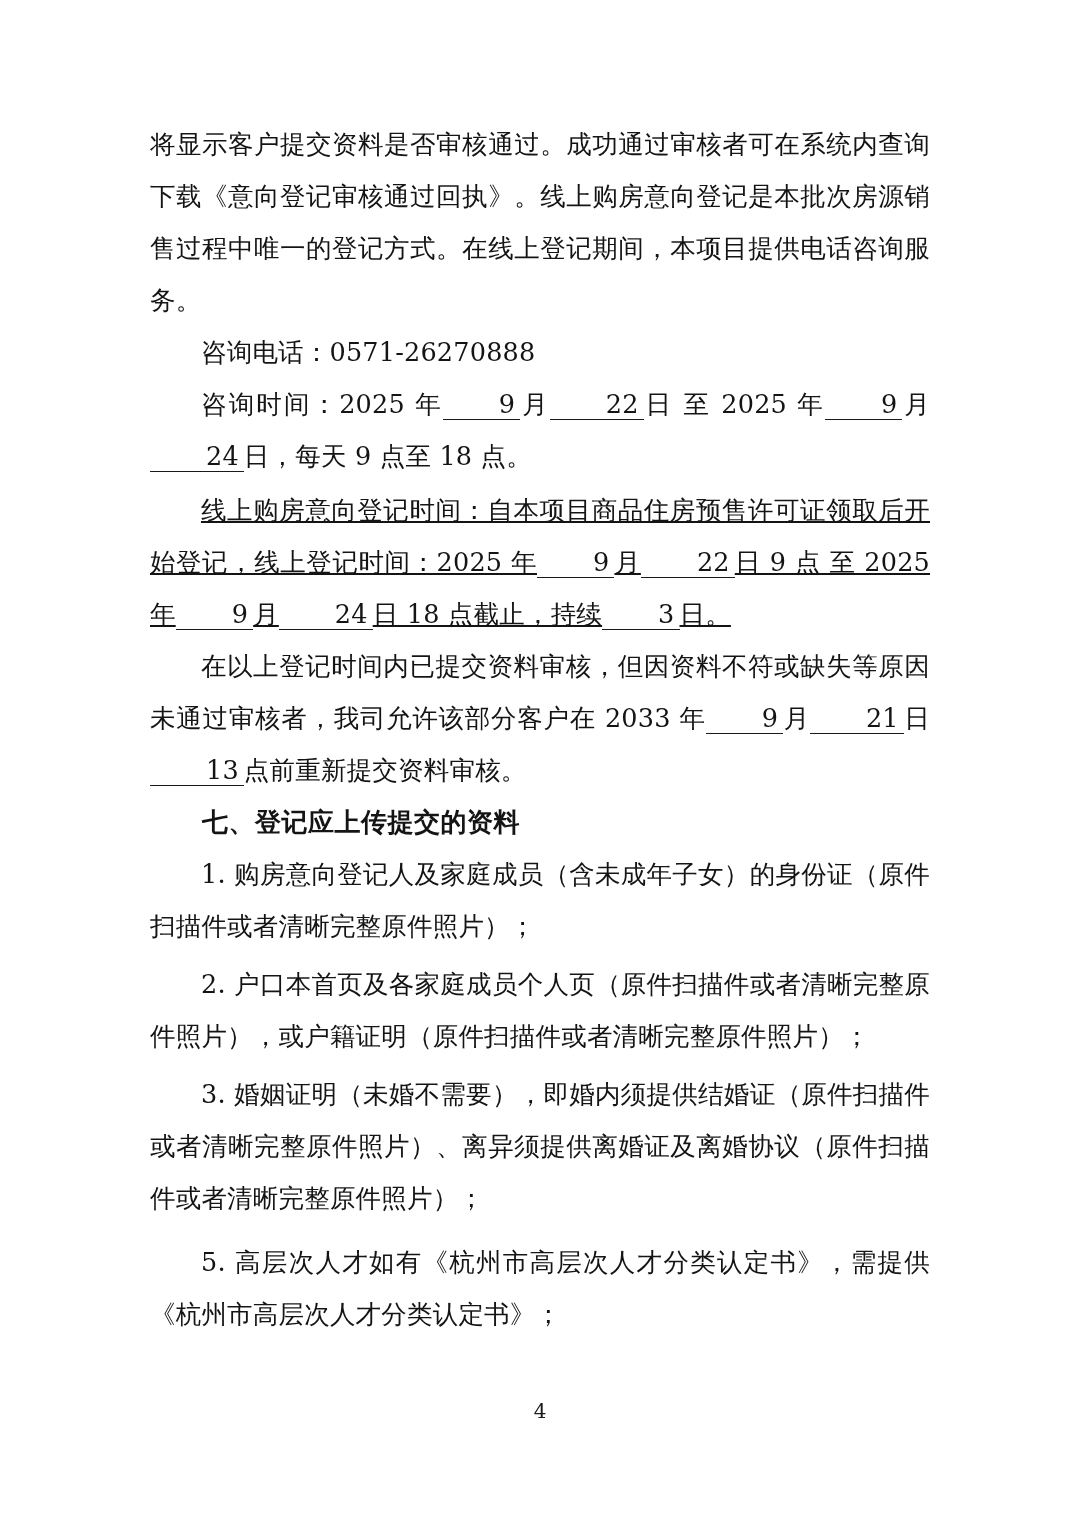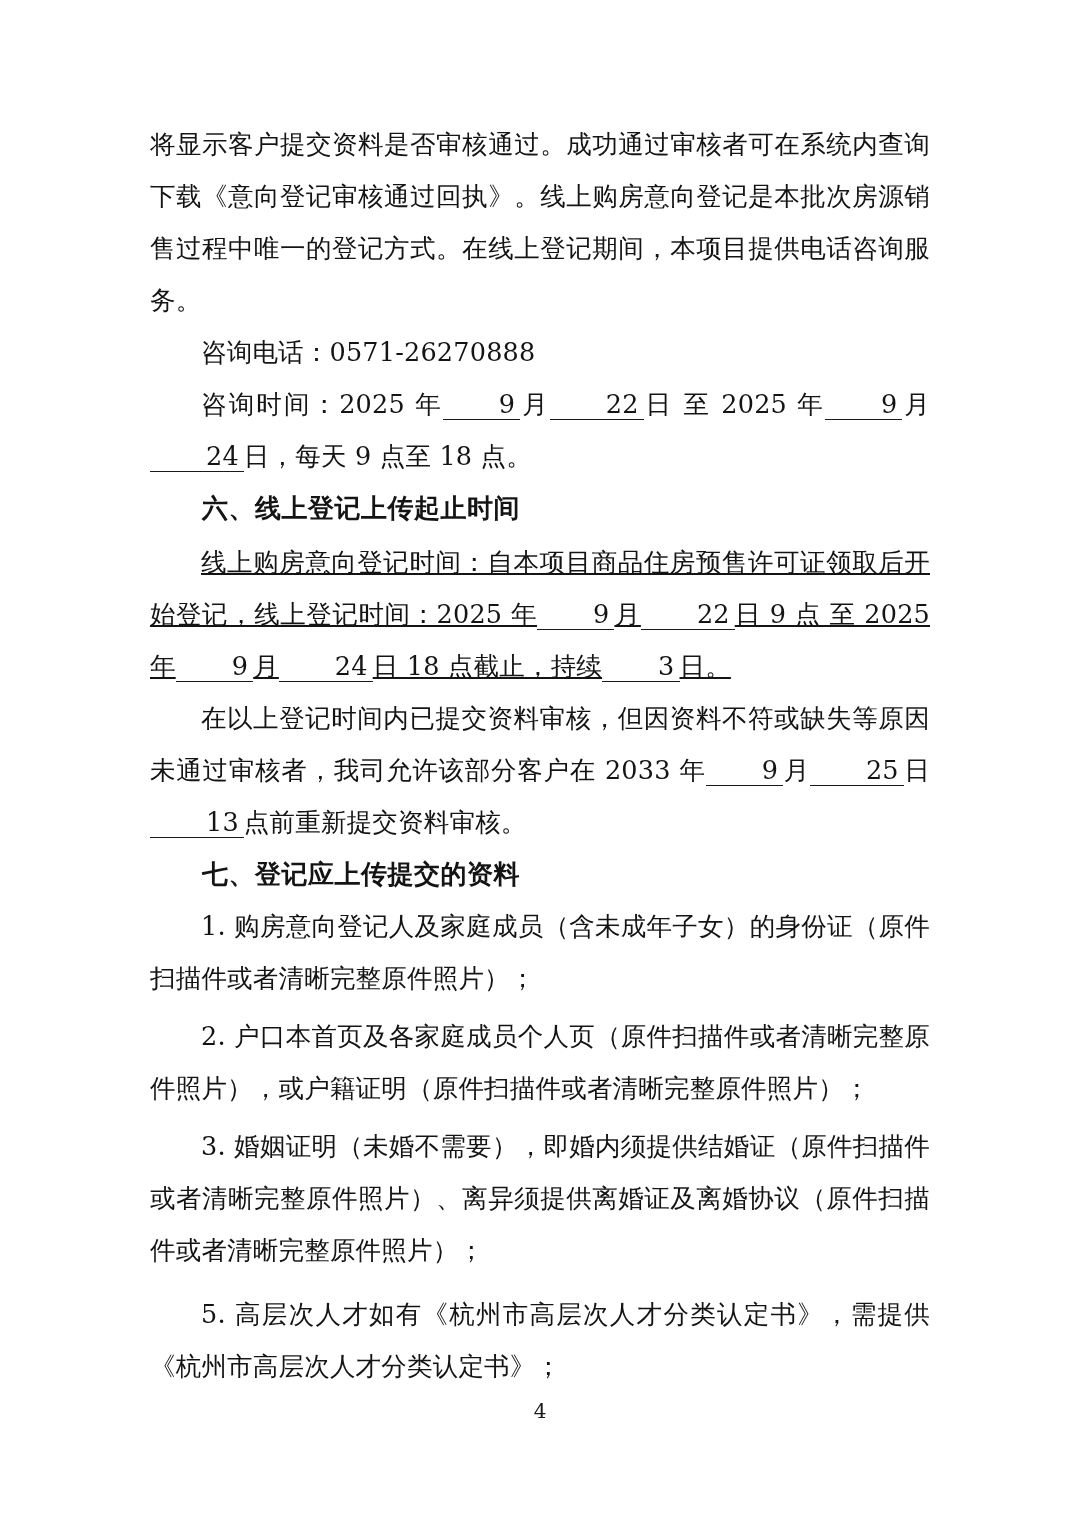--- a/index.html
+++ b/index.html
@@ -78,7 +78,6 @@
 
     <p class="indent"><span>咨询时间：2025 年</span><span class="blank narrow">9</span><span>月</span><span class="blank">22</span><span>日 至 2025 年</span><span class="blank narrow">9</span><span>月</span><span class="blank">24</span><span>日，每天 9 点至 18 点。</span></p>
 
-    <p class="heading">六、线上登记上传起止时间</p>
 
     <p class="indent section-lead"><span>线上购房意向登记时间：自本项目商品住房预售许可证领取后开始登记，线上登记时间：2025 年</span><span class="blank narrow">9</span><span>月</span><span class="blank">22</span><span>日 9 点 至 2025 年</span><span class="blank narrow">9</span><span>月</span><span class="blank">24</span><span>日 18 点截止，持续</span><span class="blank wide">3</span><span>日。</span></p>
 

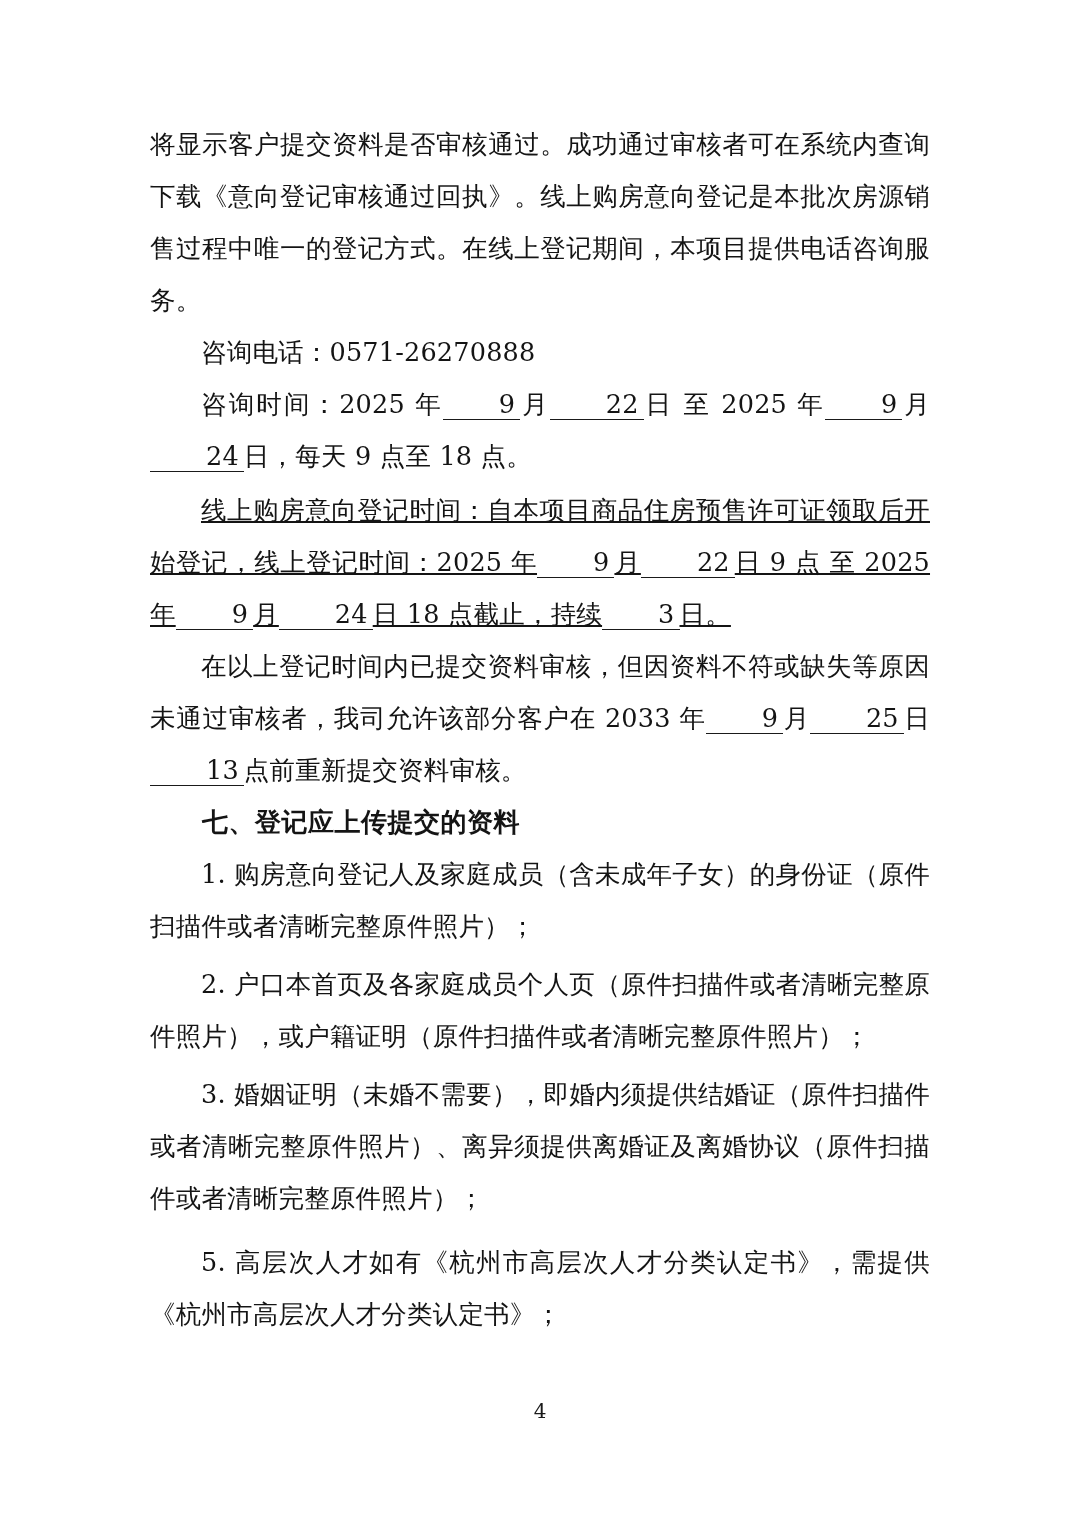--- a/index.html
+++ b/index.html
@@ -81,7 +81,7 @@
 
     <p class="indent section-lead"><span>线上购房意向登记时间：自本项目商品住房预售许可证领取后开始登记，线上登记时间：2025 年</span><span class="blank narrow">9</span><span>月</span><span class="blank">22</span><span>日 9 点 至 2025 年</span><span class="blank narrow">9</span><span>月</span><span class="blank">24</span><span>日 18 点截止，持续</span><span class="blank wide">3</span><span>日。</span></p>
 
-    <p class="indent"><span>在以上登记时间内已提交资料审核，但因资料不符或缺失等原因未通过审核者，我司允许该部分客户在 2033 年</span><span class="blank narrow">9</span><span>月</span><span class="blank">25</span><span>日</span><span class="blank">13</span><span>点前重新提交资料审核。</span></p>
+    <p class="indent"><span>在以上登记时间内已提交资料审核，但因资料不符或缺失等原因未通过审核者，我司允许该部分客户在 2033 年</span><span class="blank narrow">9</span><span>月</span><span class="blank">21</span><span>日</span><span class="blank">13</span><span>点前重新提交资料审核。</span></p>
 
     <p class="heading">七、登记应上传提交的资料</p>
 

